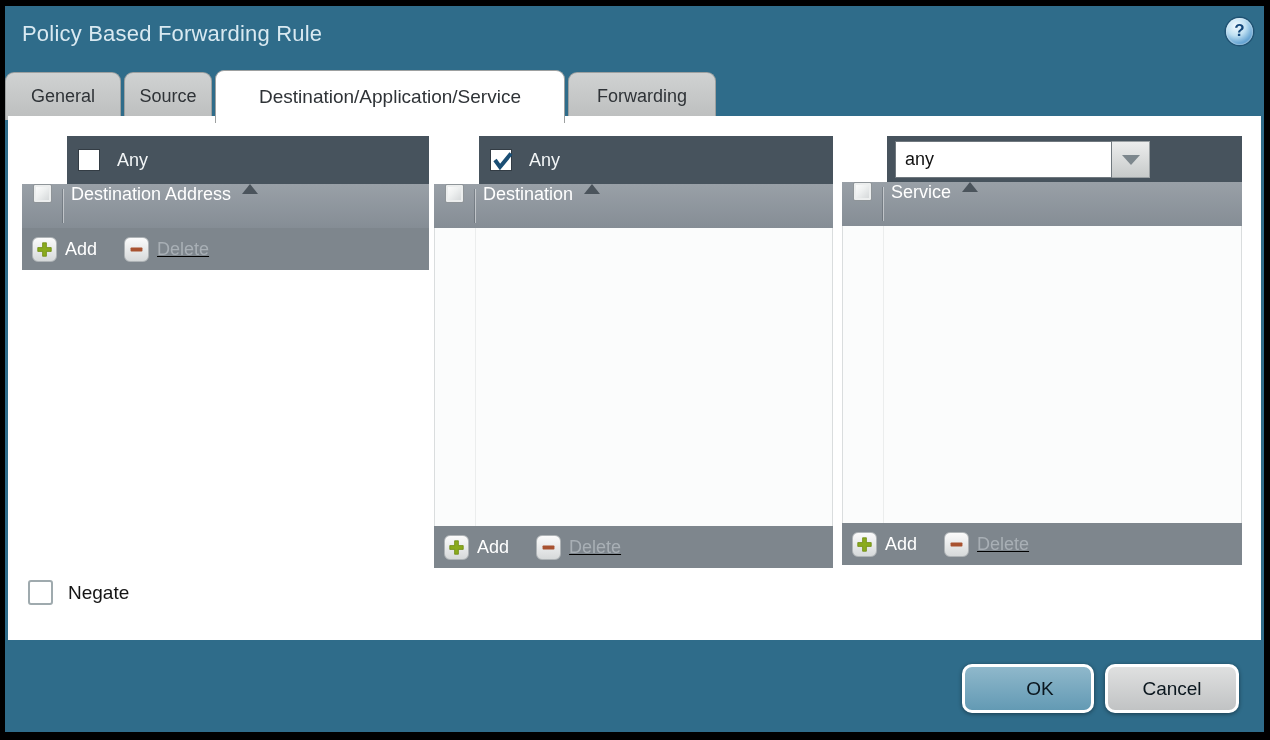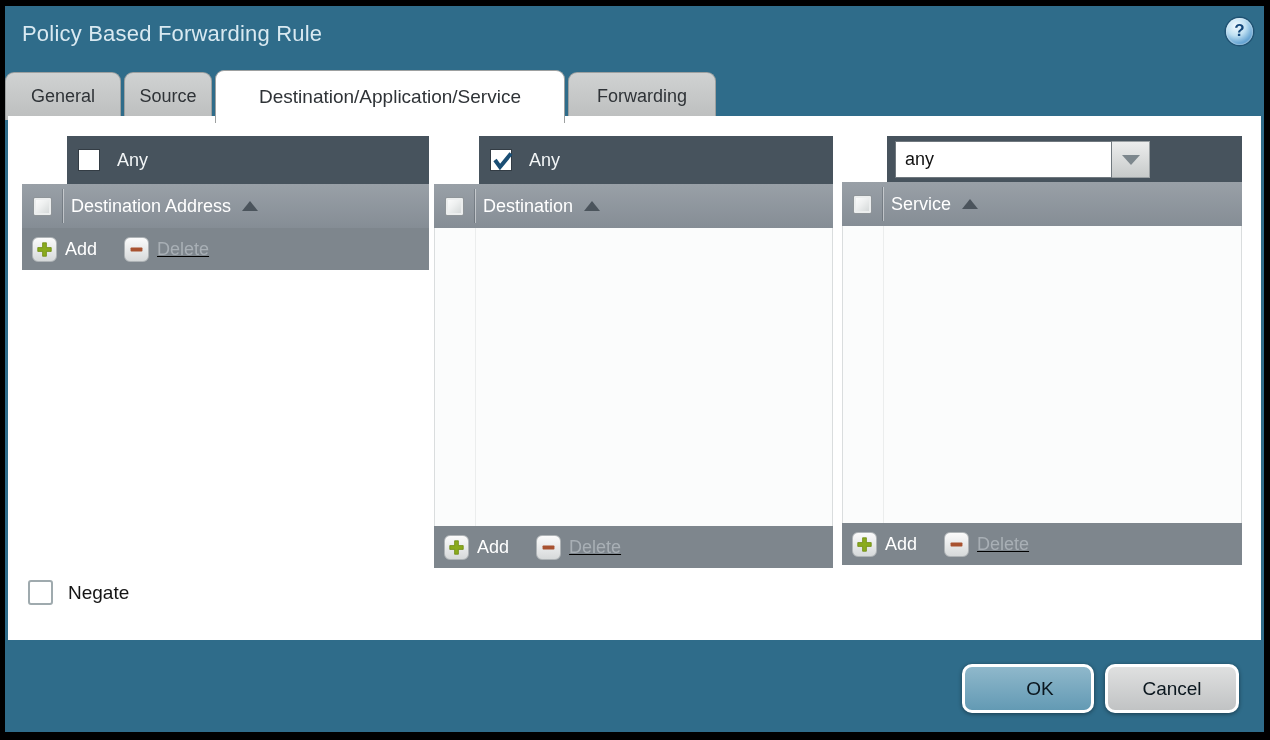--- a/index.html
+++ b/index.html
@@ -37,7 +37,7 @@
   .col3 .anybar { height:46px; padding-left:8px; gap:0; }
   .anybar .lbl { color:#F2F5F6; font-size:18px; }
 
-  .hdr { height:44px; background:linear-gradient(#99A0A7,#858D95); display:flex; align-items:center;
+  .hdr { height:44px; background:linear-gradient(#99A0A7,#858D95); display:flex; 
          padding-left:11px; flex:none; position:relative; }
   .hdr::after { content:""; position:absolute; left:41px; top:5px; bottom:5px; width:1px;
          background:rgba(255,255,255,.45); box-shadow:-1px 0 0 rgba(40,48,54,.25); }

